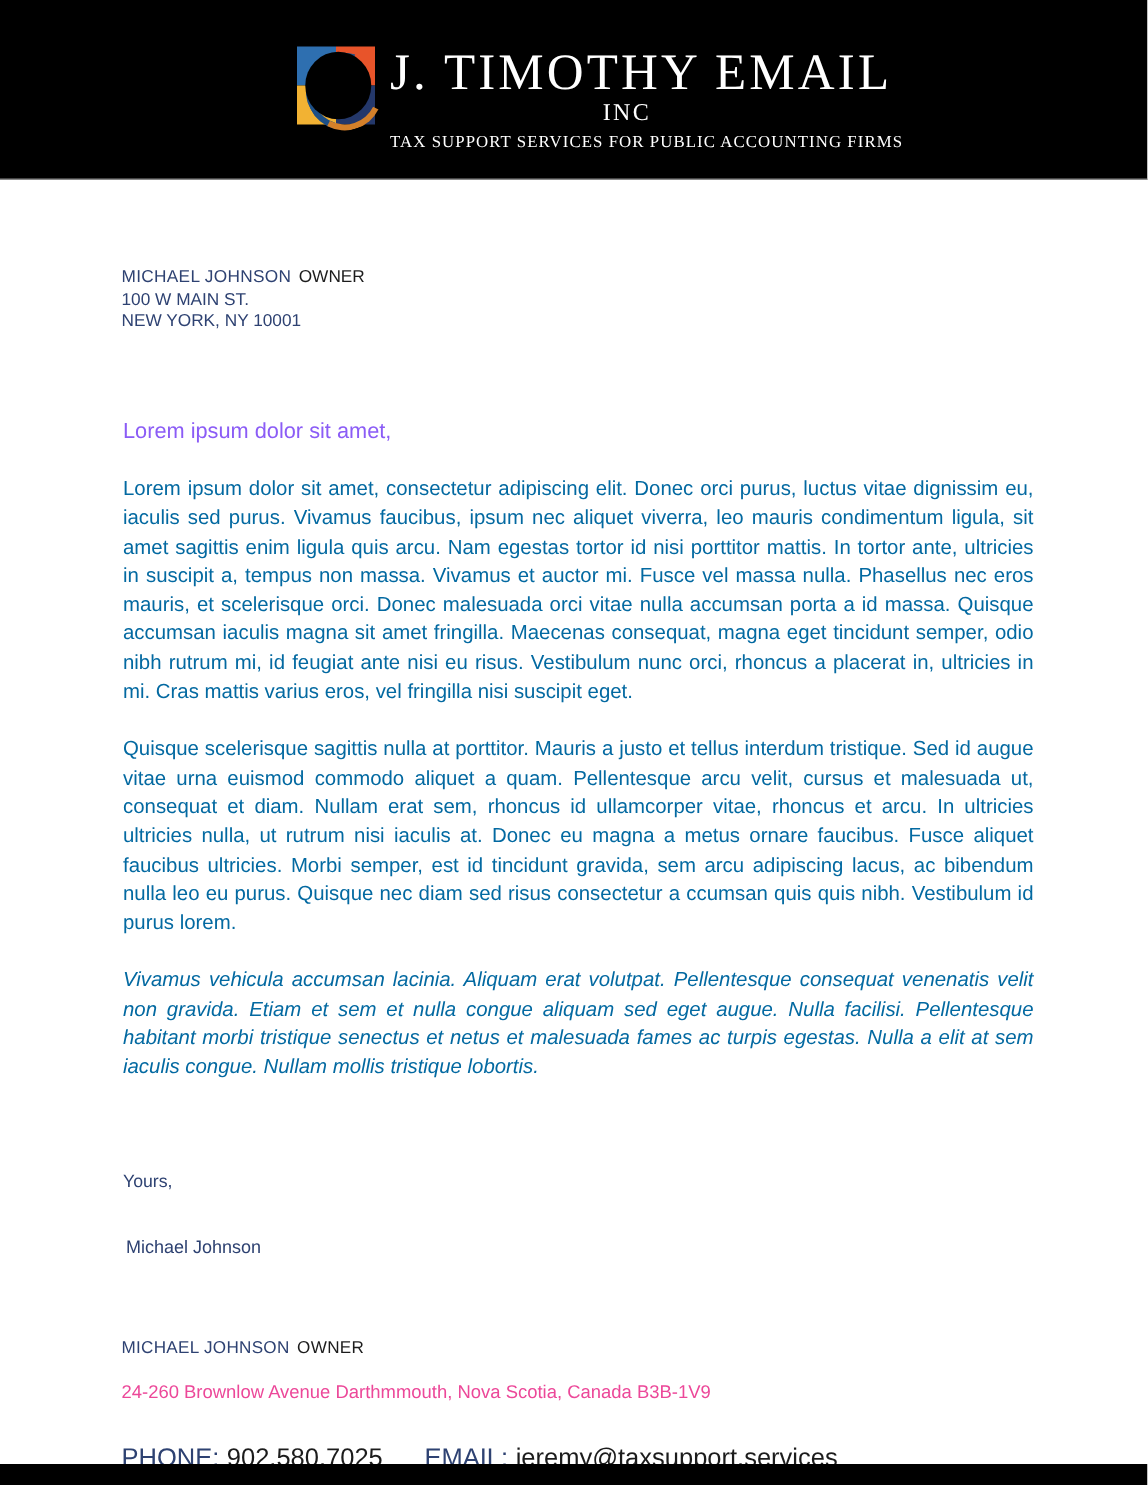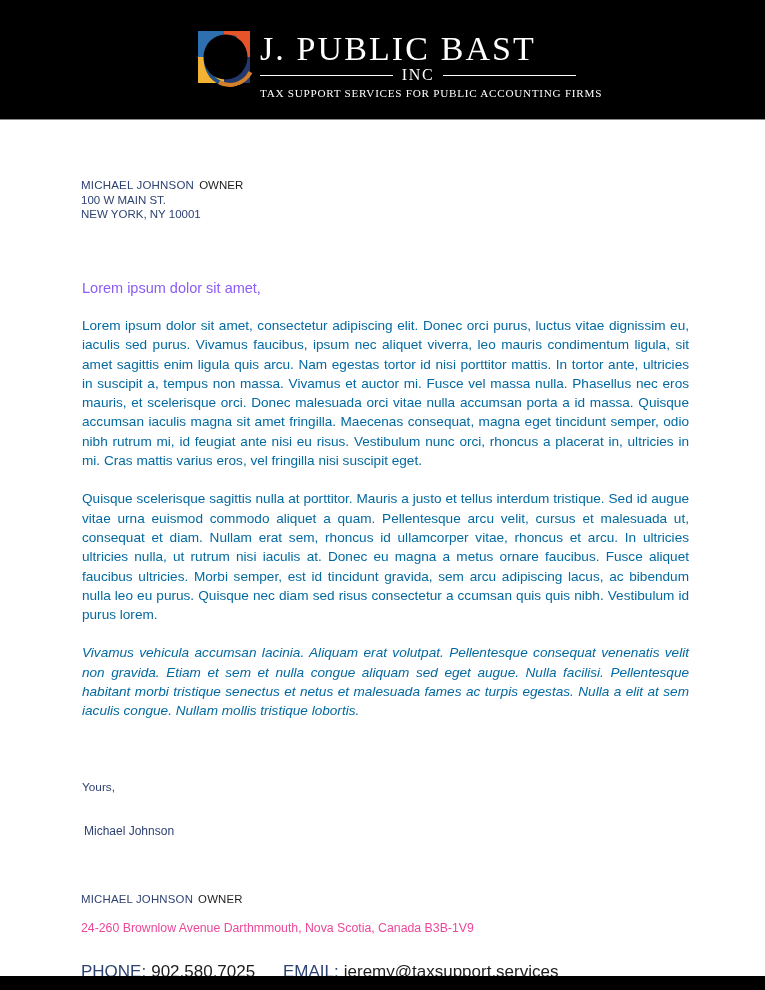--- a/index.html
+++ b/index.html
@@ -248,7 +248,7 @@
     </div>
 
     <div class="logo-words">
-      <div class="logo-name">J. PUBLIC BAST</div>
+      <div class="logo-name">J. TIMOTHY EMAIL</div>
       <div class="logo-inc-row">
         <div class="logo-rule"></div>
         <div class="logo-inc">INC</div>

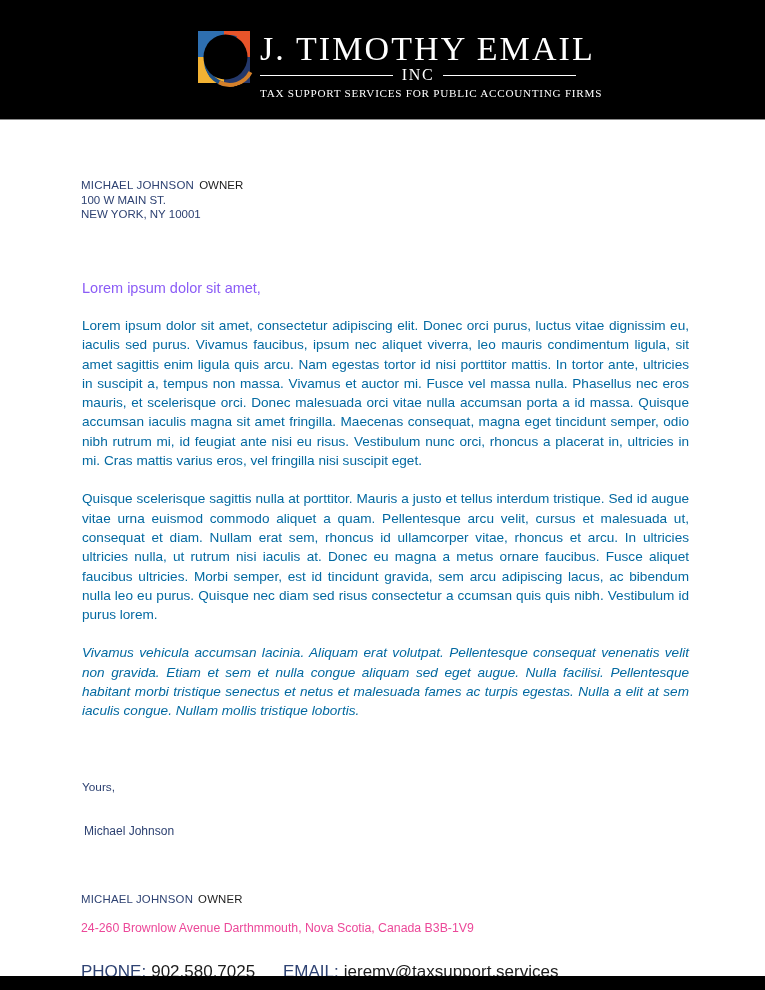--- a/index.html
+++ b/index.html
@@ -101,6 +101,7 @@
     align-items: center;
     margin-top: 1px;
     width: 316px;
+    flex-direction: column;
   }
   .logo-rule {
     flex: 1 1 auto;

